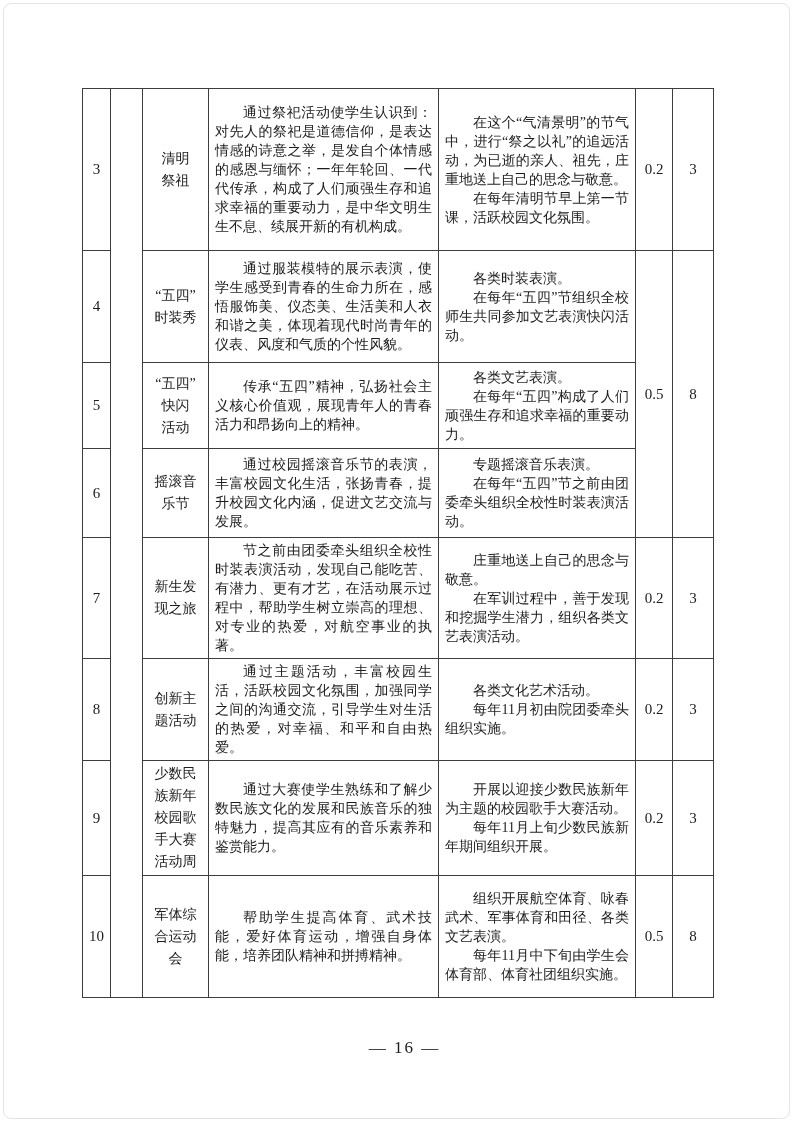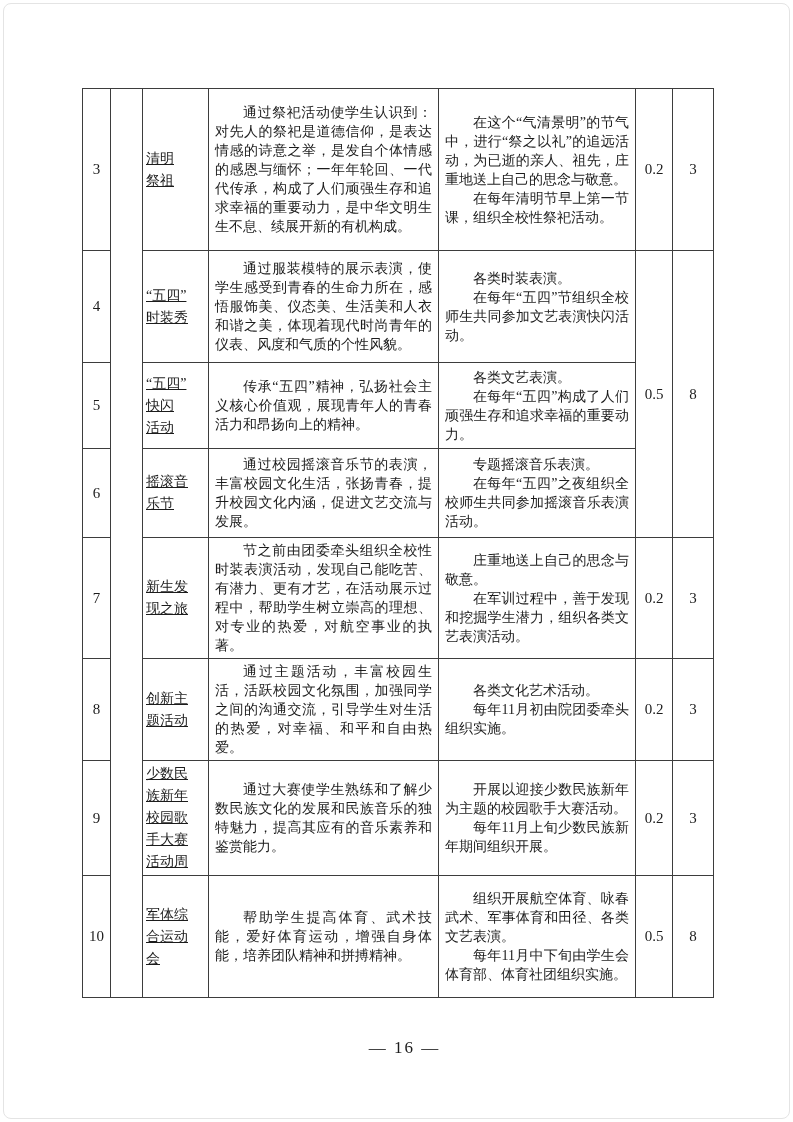--- a/index.html
+++ b/index.html
@@ -43,10 +43,10 @@
   }
   td.cat { padding: 0; }
   td.name {
+    text-align: center;
     white-space: pre-line;
     padding: 2px 3px;
     line-height: 22px;
-    text-decoration: underline;
   }
   td.desc, td.impl { text-align: justify; }
   td.desc p, td.impl p { text-indent: 2em; margin: 0; }

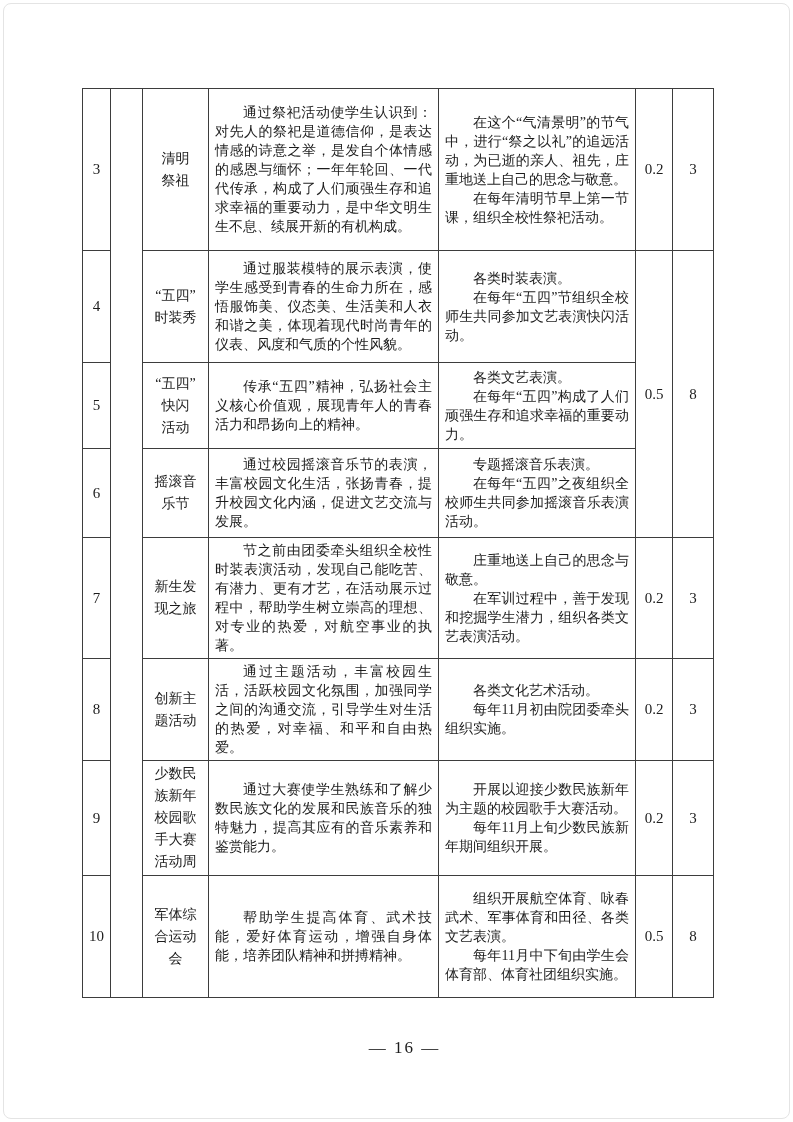--- a/index.html
+++ b/index.html
@@ -95,7 +95,7 @@
           </td>
         <td class="impl">
           <p>在这个“气清景明”的节气中，进行“祭之以礼”的追远活动，为已逝的亲人、祖先，庄重地送上自己的思念与敬意。</p>
-          <p>在每年清明节早上第一节课，组织全校性祭祀活动。</p>
+          <p>在每年清明节早上第一节课，活跃校园文化氛围。</p>
         </td>
         <td class="credit">0.2</td>
         <td class="hours">3</td>

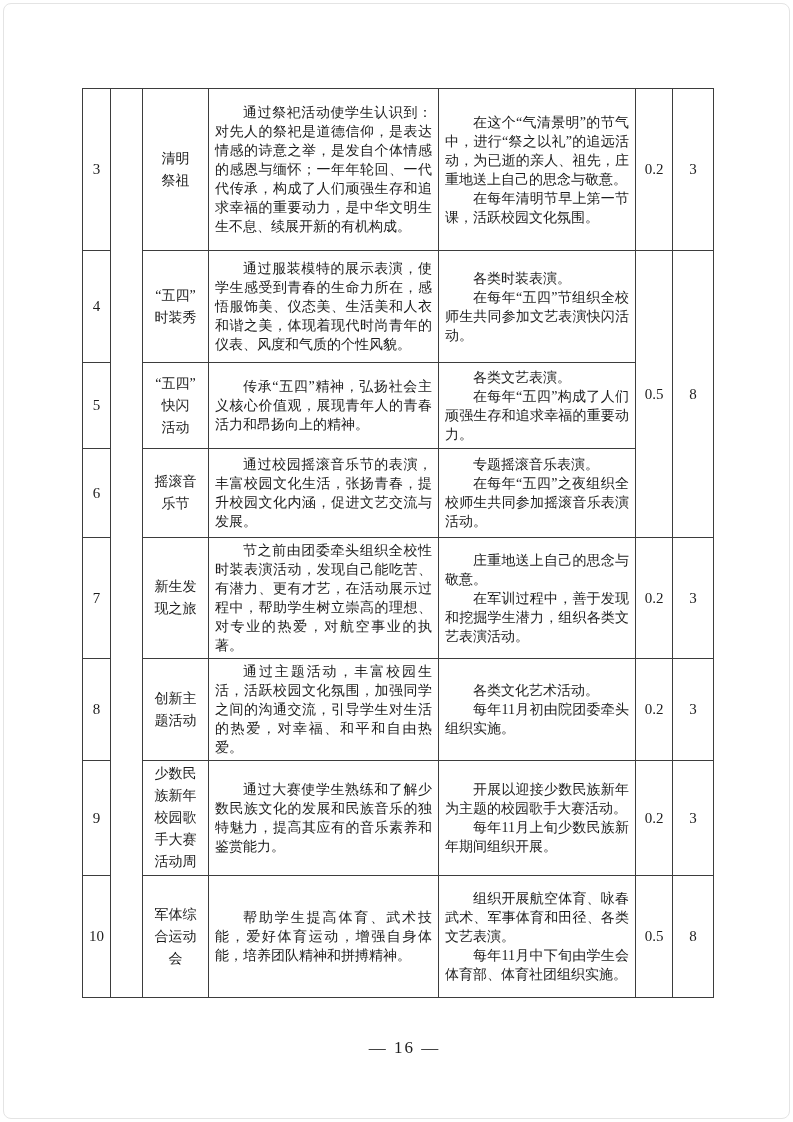--- a/index.html
+++ b/index.html
@@ -139,7 +139,7 @@
           </td>
         <td class="impl">
           <p>专题摇滚音乐表演。</p>
-          <p>在每年“五四”之夜组织全校师生共同参加摇滚音乐表演活动。</p>
+          <p>在每年“五四”节之前由团委牵头组织全校性时装表演活动。</p>
         </td>
       </tr>
 

